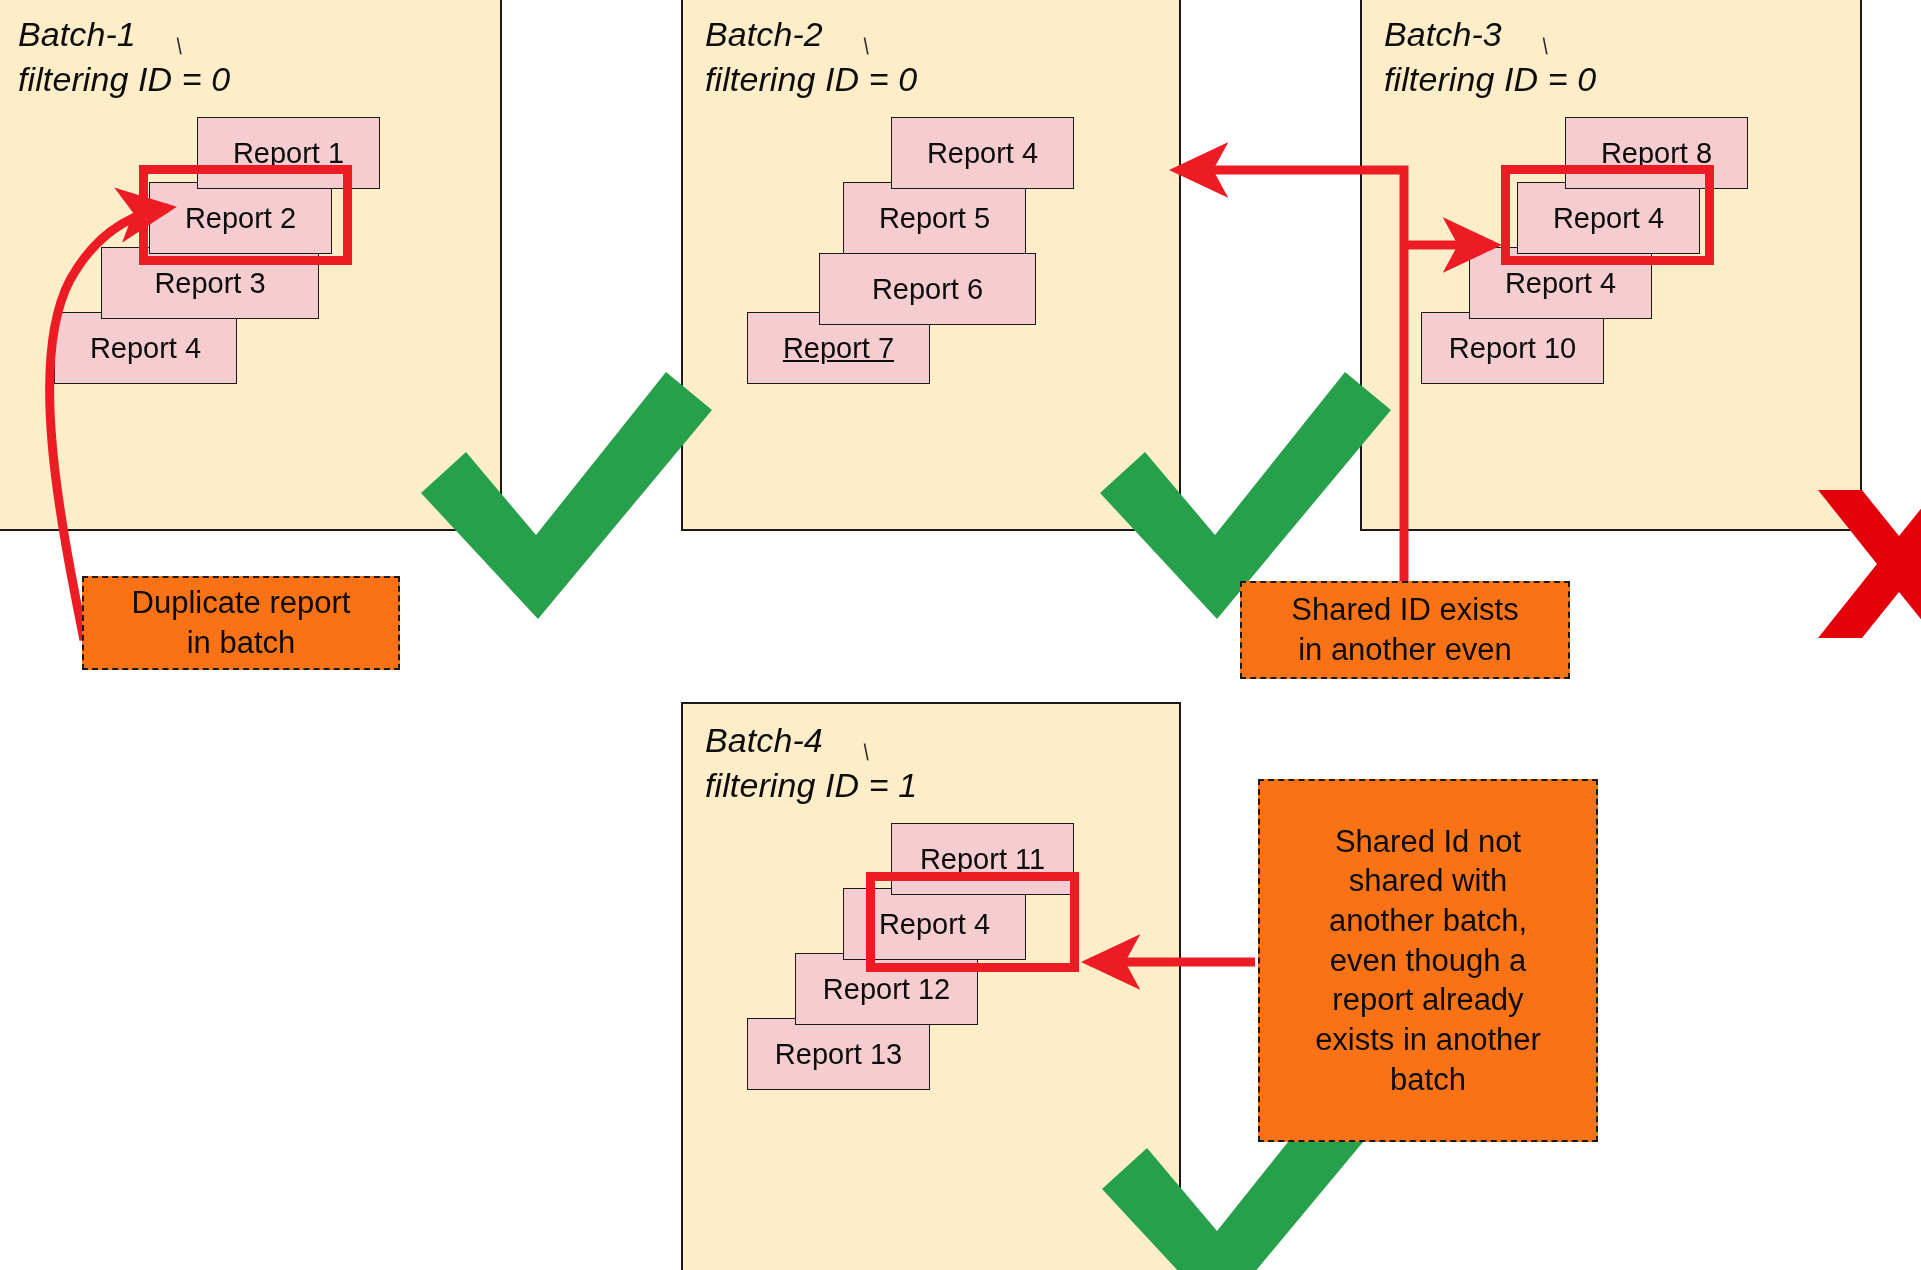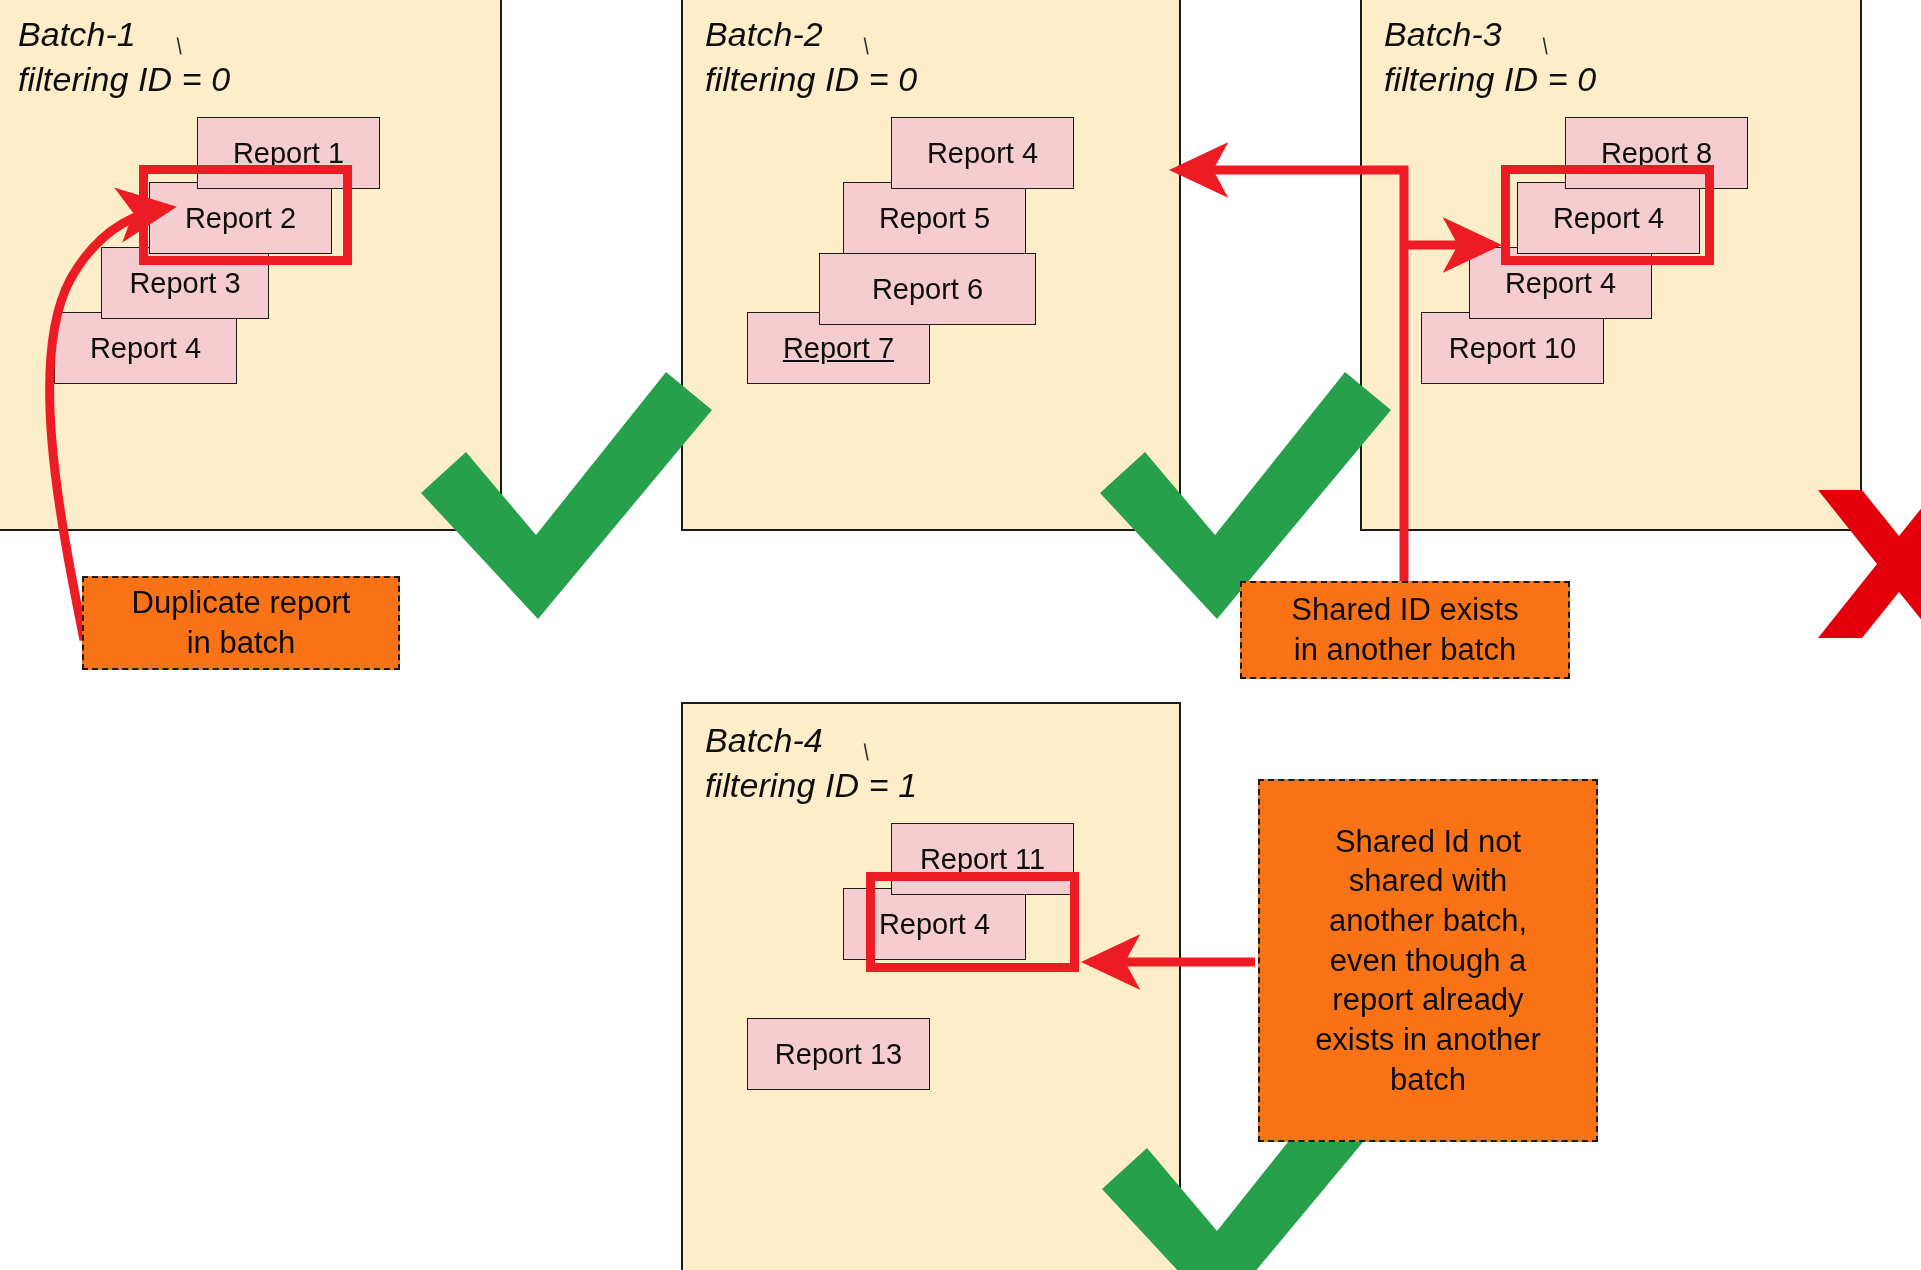--- a/index.html
+++ b/index.html
@@ -95,7 +95,7 @@
 
     <div class="report" style="left:201px; top:119px; width:183px; height:72px; z-index:4;">Report 1</div>
     <div class="report" style="left:153px; top:184px; width:183px; height:72px; z-index:3;">Report 2</div>
-    <div class="report" style="left:105px; top:249px; width:168px; height:72px; z-index:2;">Report 3</div>
+    <div class="report" style="left:105px; top:249px; width:218px; height:72px; z-index:2;">Report 3</div>
     <div class="report" style="left:58px; top:314px; width:183px; height:72px; z-index:1;">Report 4</div>
   </div>
   <div class="hl" style="left:139px; top:165px; width:213px; height:100px;"></div>

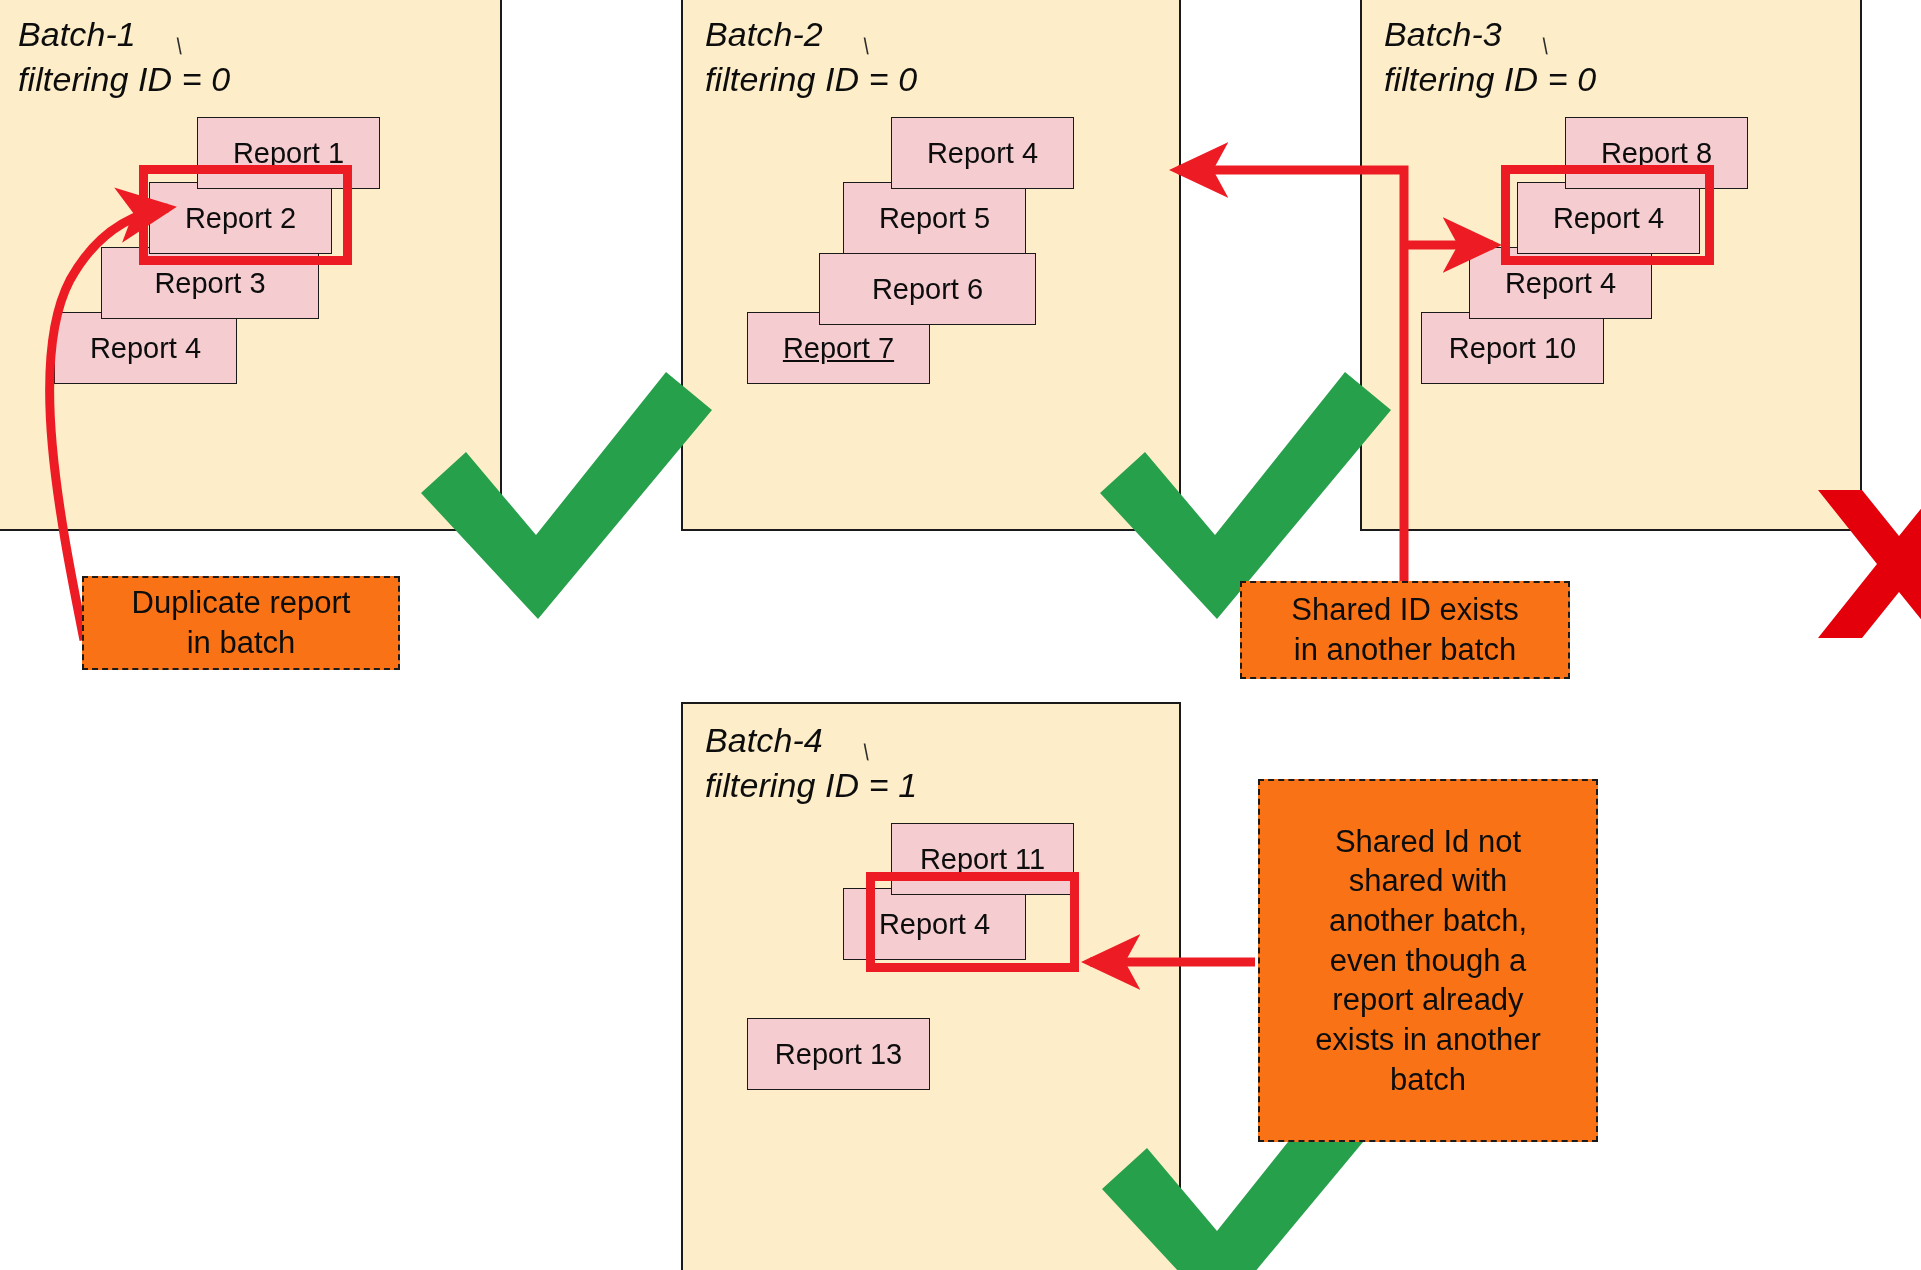--- a/index.html
+++ b/index.html
@@ -160,7 +160,7 @@
 in batch</div>
 
   <div class="callout" style="left:1240px; top:581px; width:330px; height:98px;">Shared ID exists
-in another batch</div>
+in another even</div>
 
   <div class="callout" style="left:1258px; top:779px; width:340px; height:363px;">Shared Id not
 shared with

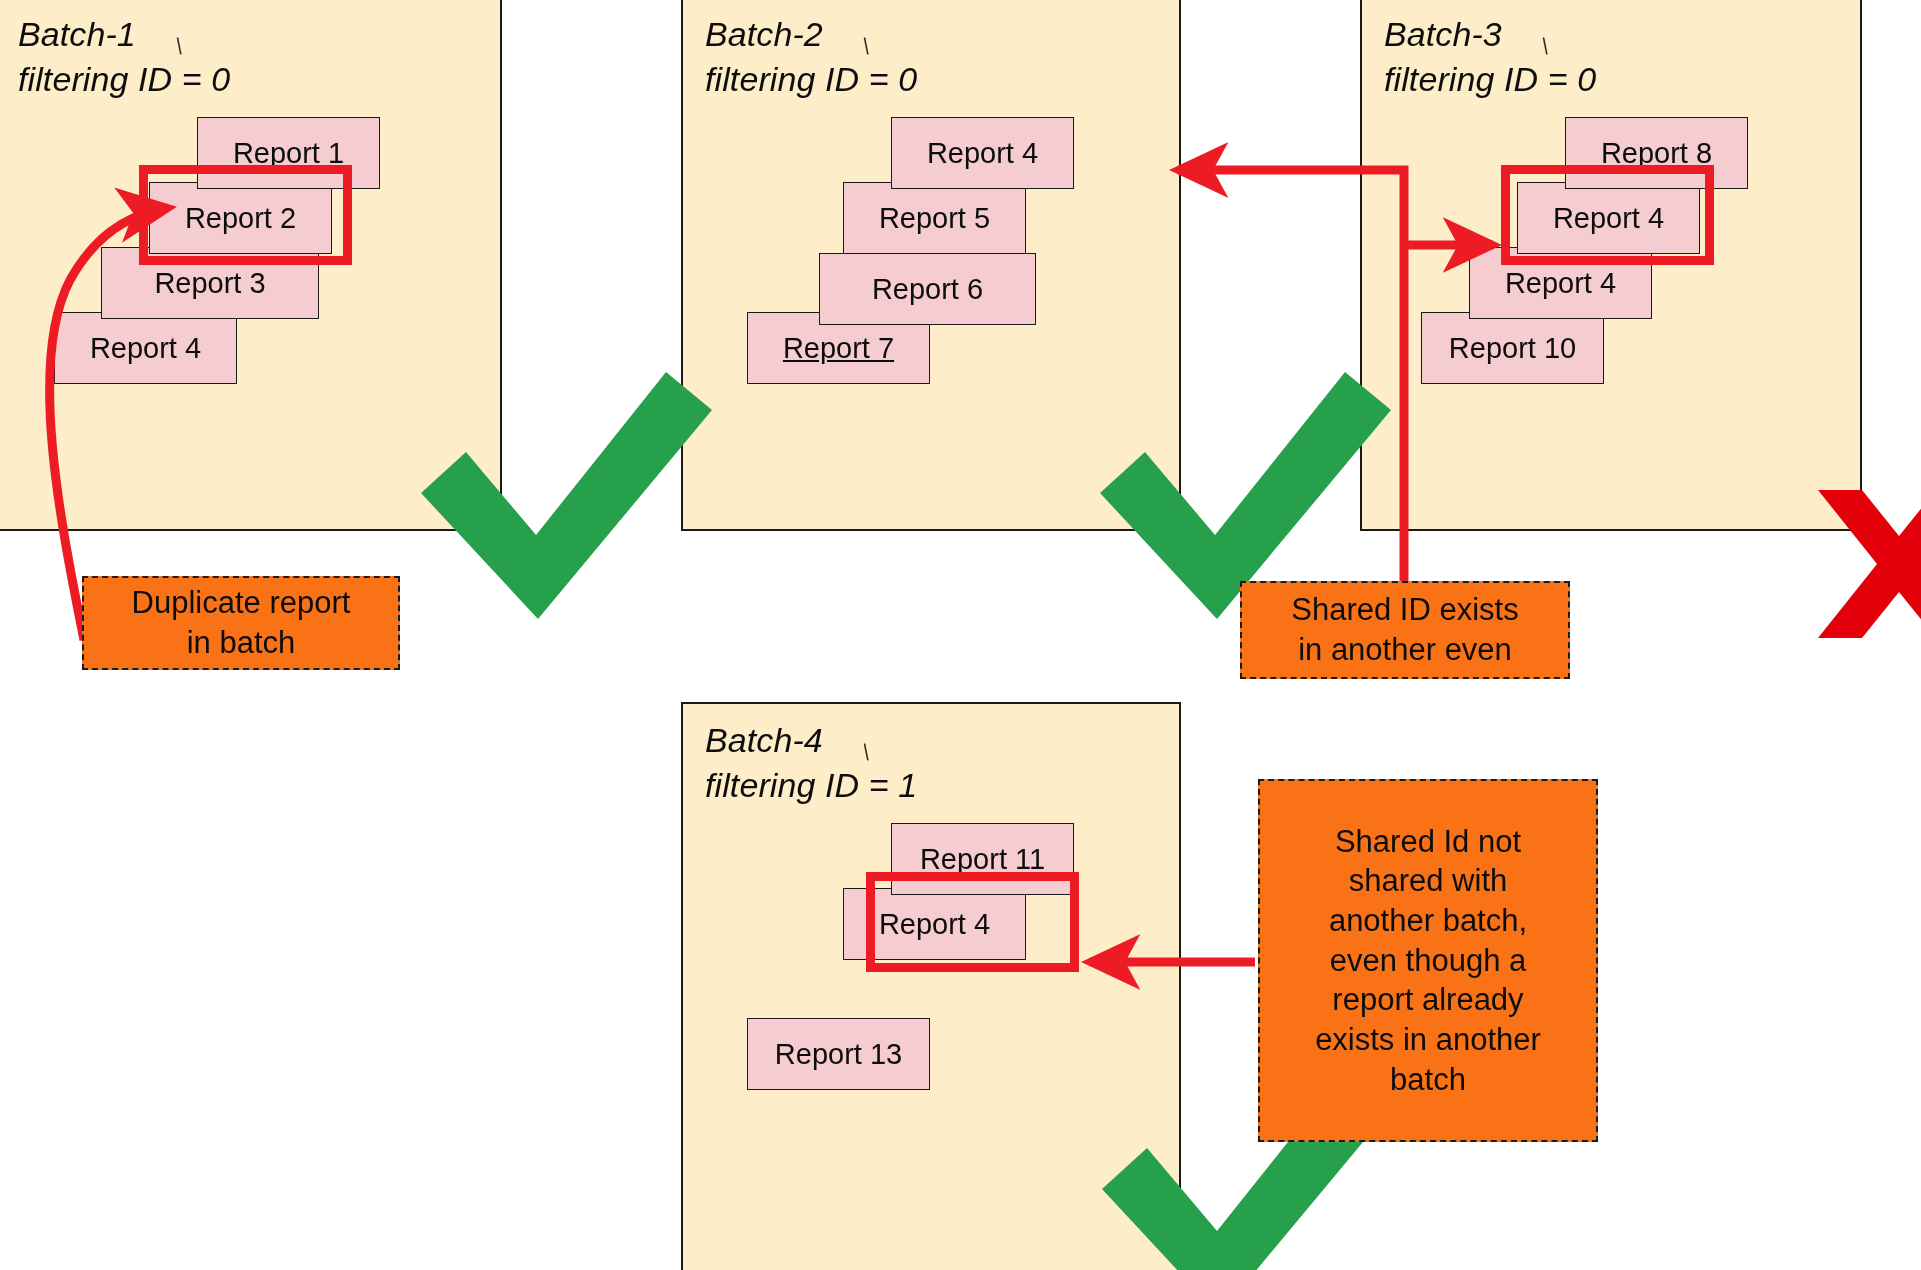--- a/index.html
+++ b/index.html
@@ -130,6 +130,7 @@
 
     <div class="report" style="left:208px; top:119px; width:183px; height:72px; z-index:4;">Report 11</div>
     <div class="report" style="left:160px; top:184px; width:183px; height:72px; z-index:3;">Report 4</div>
+    <div class="report" style="left:112px; top:249px; width:183px; height:72px; z-index:2;">Report 12</div>
     <div class="report" style="left:64px; top:314px; width:183px; height:72px; z-index:1;">Report 13</div>
   </div>
   <div class="hl" style="left:866px; top:872px; width:213px; height:100px;"></div>

